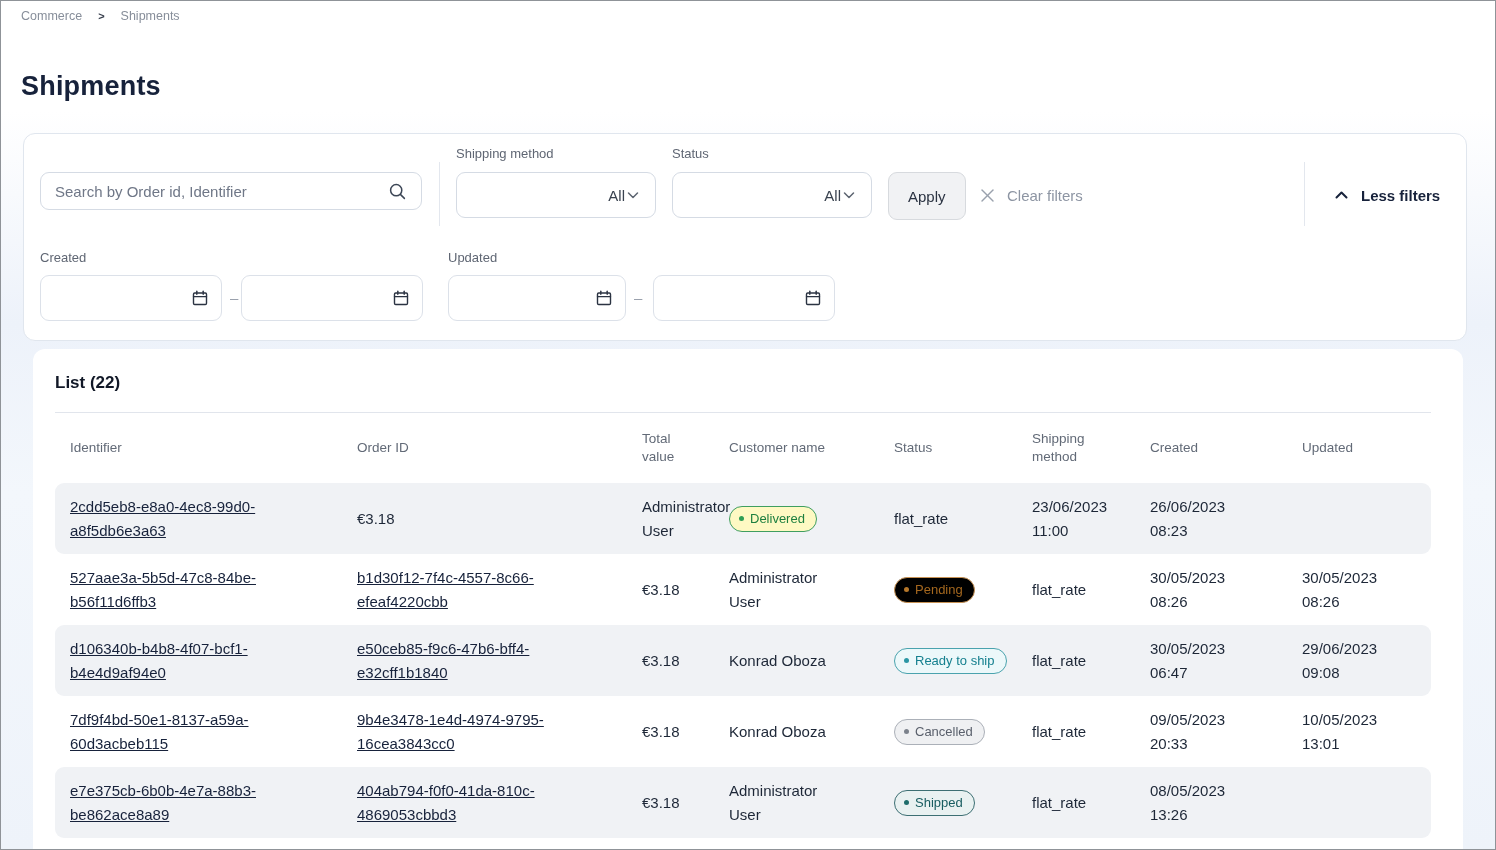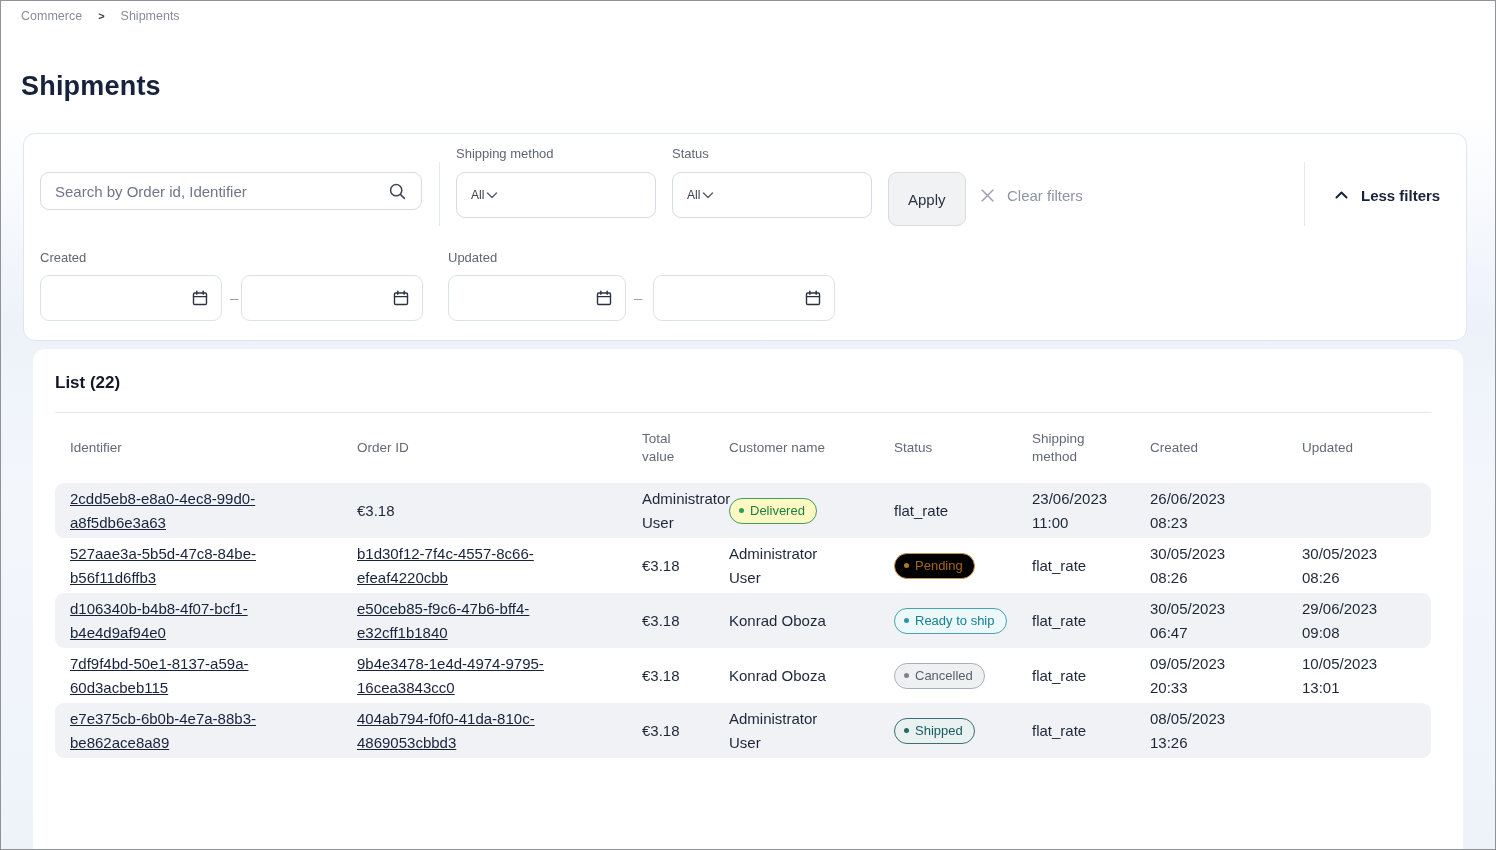--- a/index.html
+++ b/index.html
@@ -38,8 +38,8 @@
   .select {
     position:absolute; top:38px; width:200px; height:46px;
     border:1px solid #d5dbe4; border-radius:9px; background:#fff;
-    display:flex; align-items:center; justify-content:flex-start;
-    padding:0 14px; font-size:12px; color:#39424f; cursor:pointer;
+    display:flex; align-items:center; justify-content:flex-end;
+    padding:0 14px; font-size:15px; color:#39424f; cursor:pointer;
   }
   .apply-btn {
     position:absolute; left:864px; top:38px; height:54px; padding:0 19px;

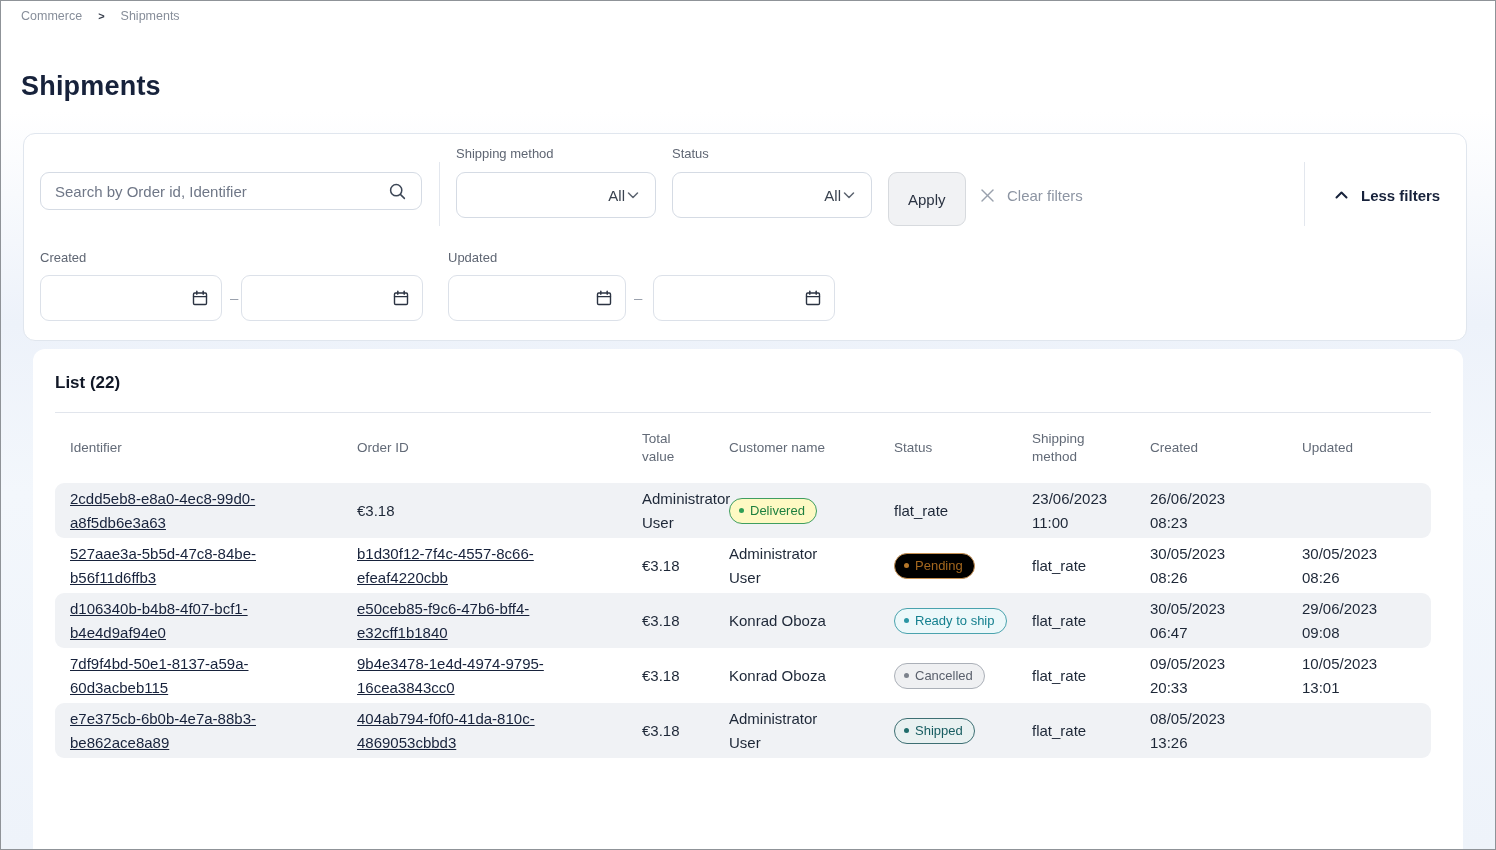--- a/index.html
+++ b/index.html
@@ -42,7 +42,7 @@
     padding:0 14px; font-size:15px; color:#39424f; cursor:pointer;
   }
   .apply-btn {
-    position:absolute; left:864px; top:38px; height:54px; padding:0 19px;
+    position:absolute; left:864px; top:38px; height:48px; padding:0 19px;
     background:#f1f2f4; border:1px solid #d7dade; border-radius:9px;
     font-size:15px; color:#2b3342; font-family:"Liberation Sans", sans-serif; cursor:pointer;
   }

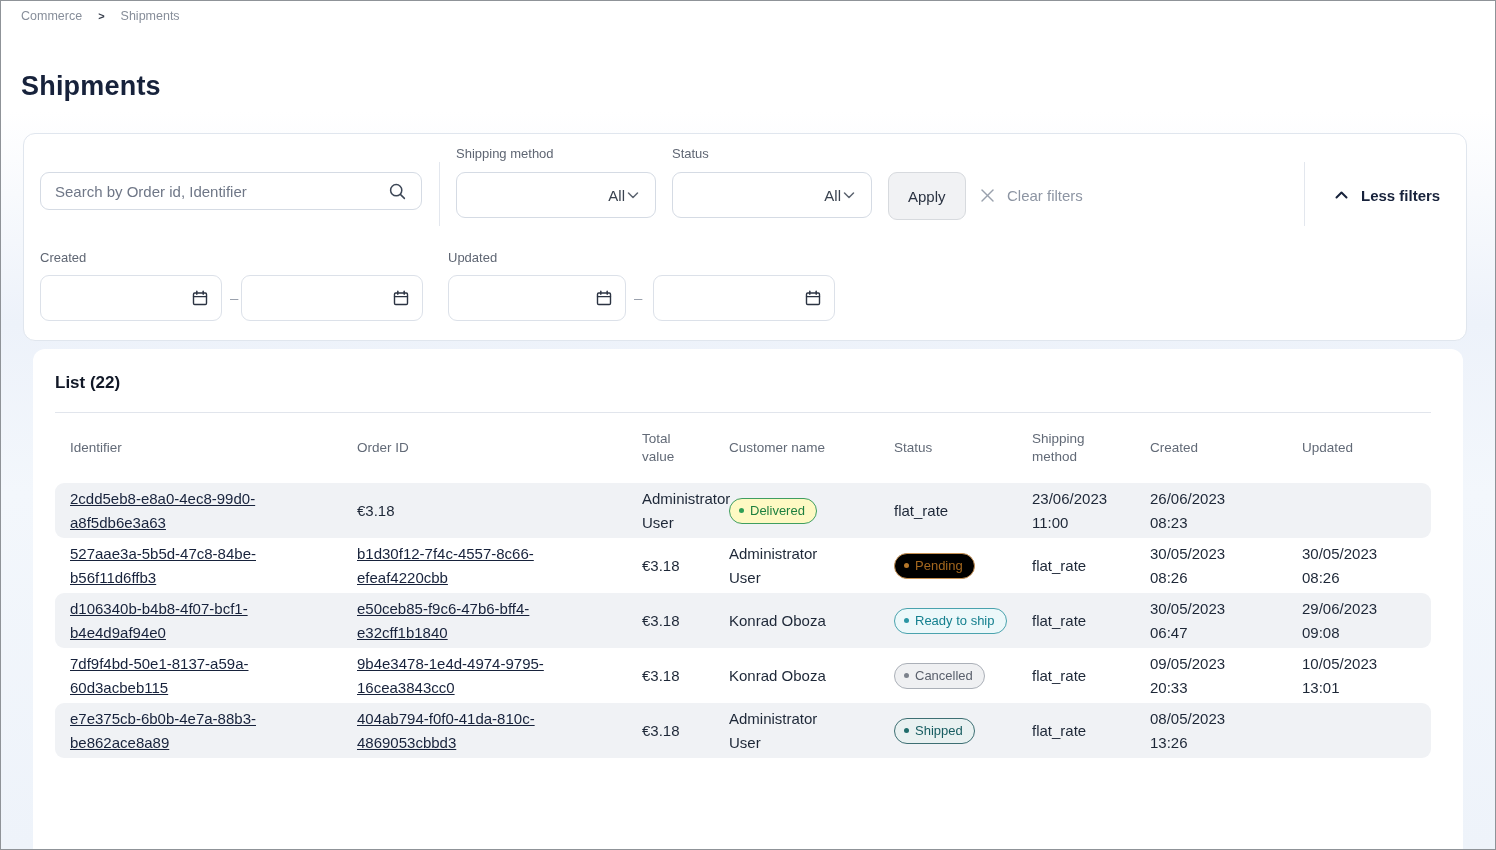--- a/index.html
+++ b/index.html
@@ -75,7 +75,7 @@
   .thead { height:70px; }
   .th { font-size:13.5px; color:#626a77; line-height:1.35; }
   .th.narrow { max-width:58px; }
-  .trow { height:55px; font-size:15px; color:#1d2737; }
+  .trow { height:71px; font-size:15px; color:#1d2737; }
   .trow.zebra { background:#f0f2f5; border-radius:9px; }
   .trow a { color:#17223b; text-decoration:underline; line-height:1.55; display:inline-block; }
   .id-link { max-width:212px; }

